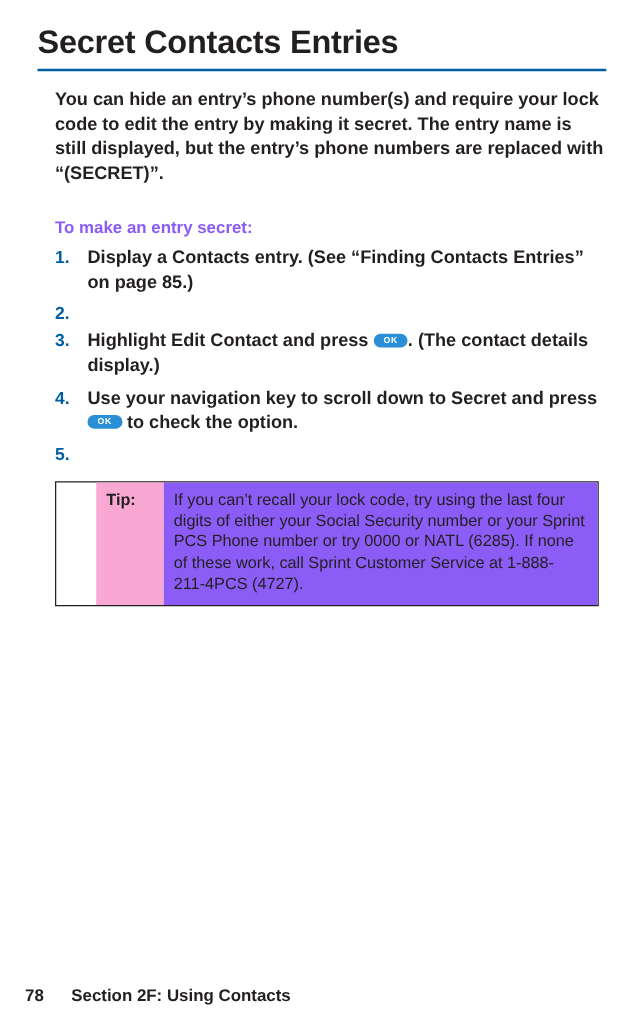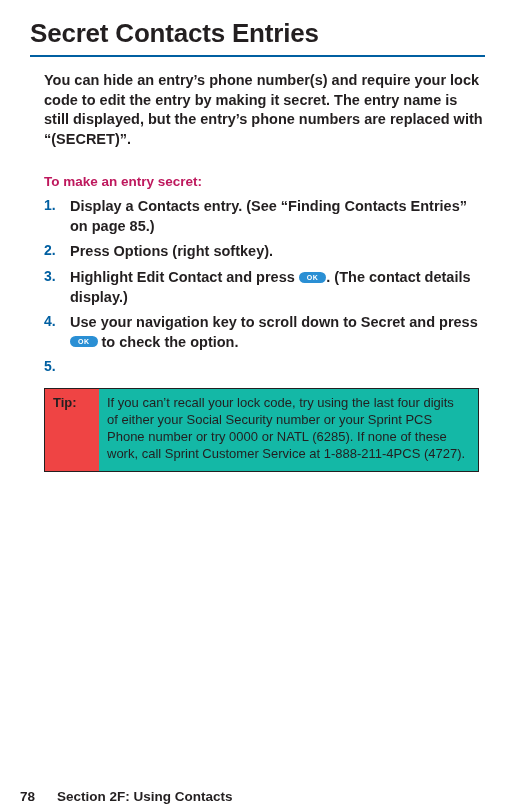--- a/index.html
+++ b/index.html
@@ -33,7 +33,7 @@
   .subhead {
     font-size: 13.5px;
     font-weight: 700;
-    color: #be185d;
+    color: #8b5cf6;
     margin-left: 14px;
     margin-bottom: 8px;
   }

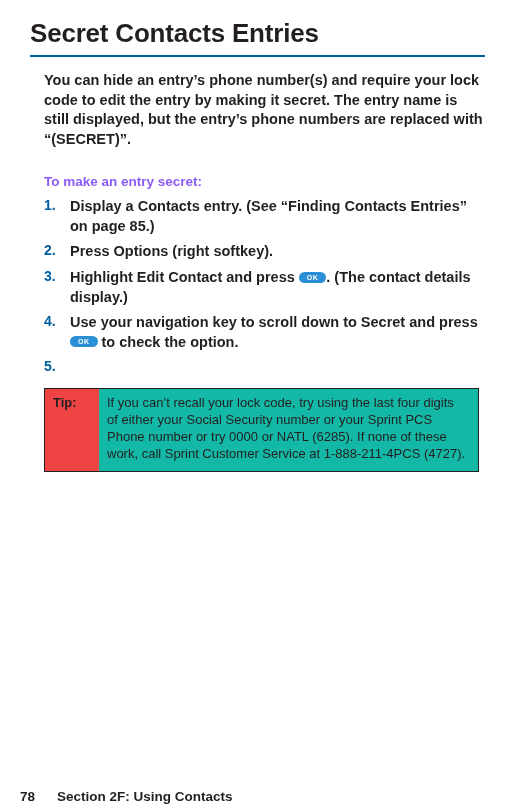--- a/index.html
+++ b/index.html
@@ -119,7 +119,6 @@
   </li>
   <li>
     <span class="step-num">2.</span>
-    <span class="step-body"><span>Press </span><span class="b">Options</span><span> (right softkey).</span></span>
   </li>
   <li>
     <span class="step-num">3.</span>

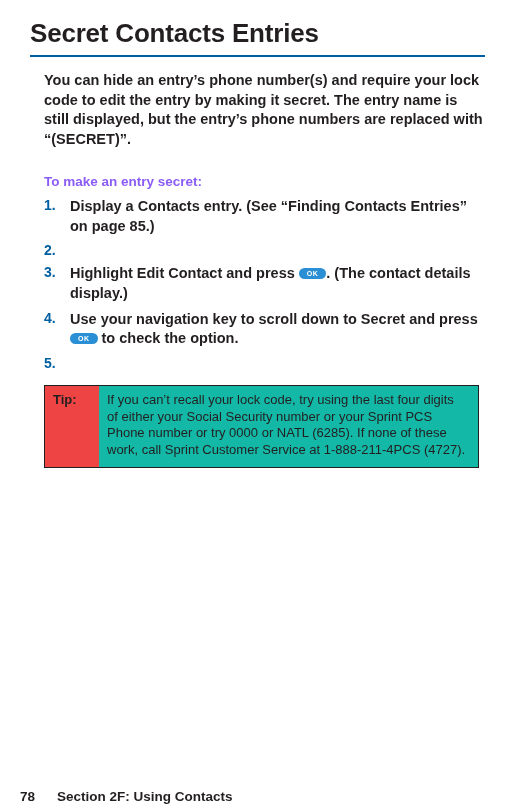--- a/index.html
+++ b/index.html
@@ -80,11 +80,12 @@
     margin: 14px 6px 0 14px;
   }
   .tip-label {
-    background: #ef4444;
+    background: #f9a8d4;
     font-size: 13px;
     font-weight: 700;
     padding: 6px 16px 6px 8px;
     flex: 0 0 54px;
+    margin-left: 32px;
   }
   .tip-body {
     background: #14b8a6;

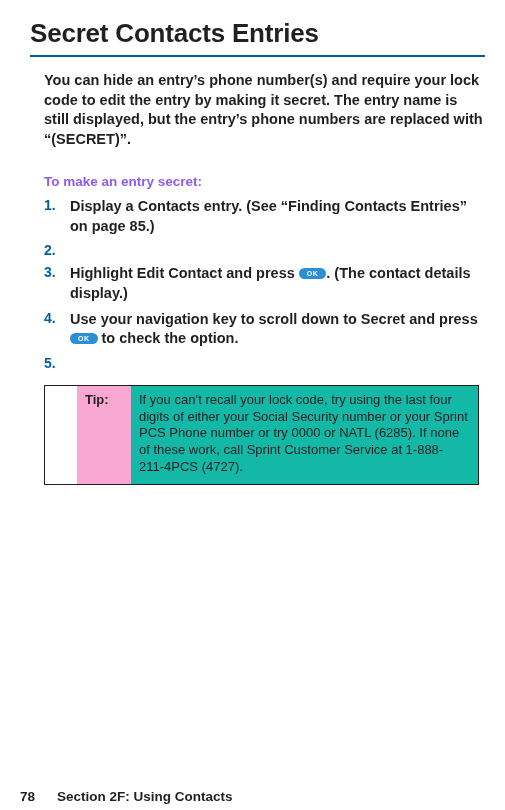--- a/index.html
+++ b/index.html
@@ -88,7 +88,7 @@
     margin-left: 32px;
   }
   .tip-body {
-    background: #14b8a6;
+    background: #8b5cf6;
     font-size: 13px;
     line-height: 1.3;
     padding: 6px 10px 8px 8px;

